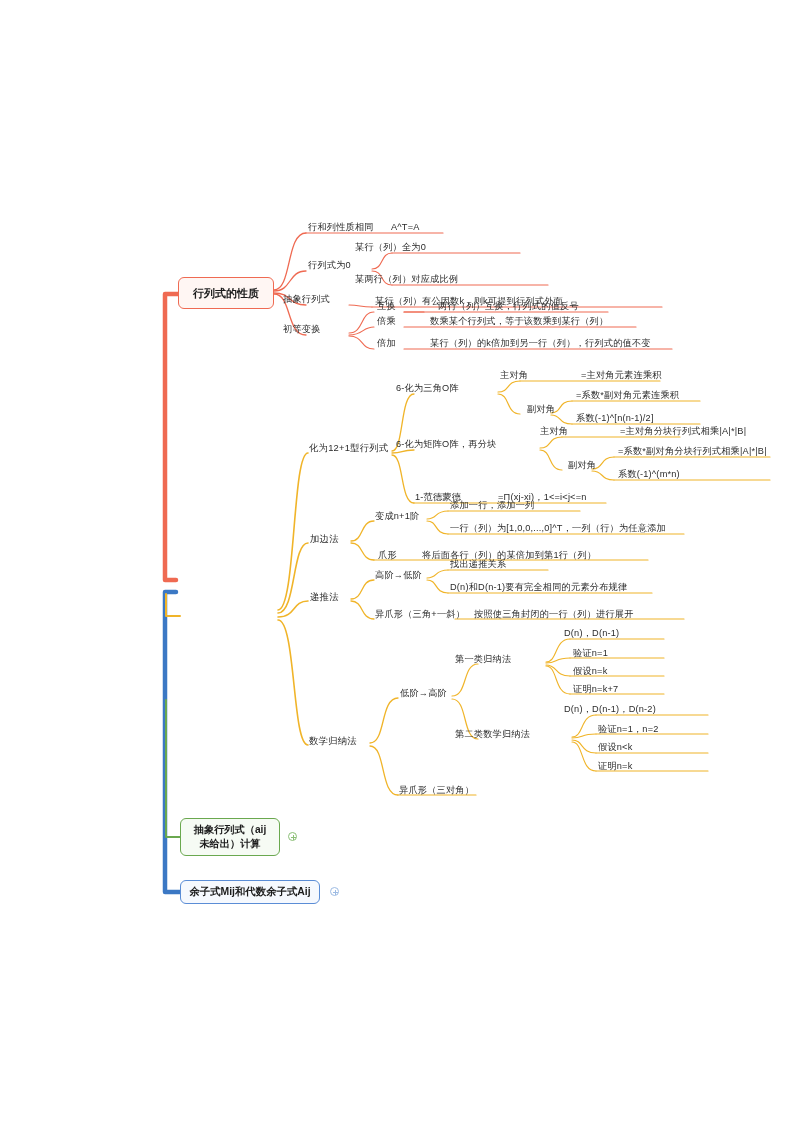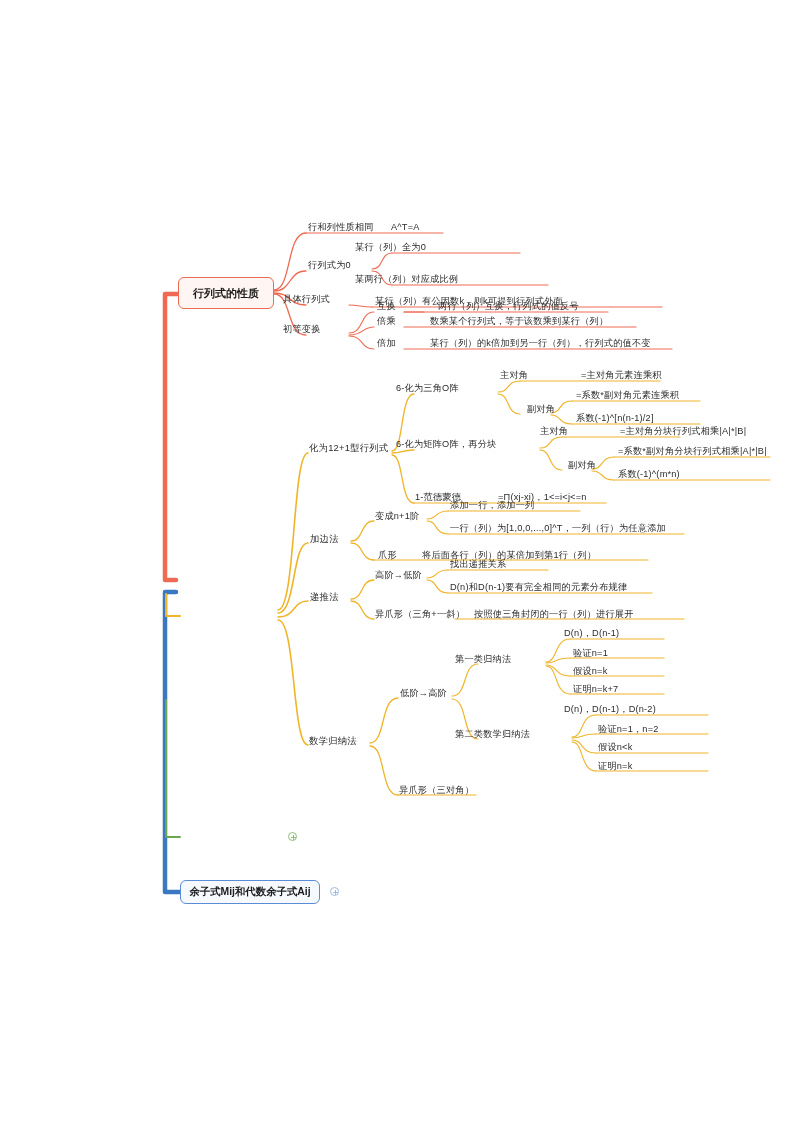--- a/index.html
+++ b/index.html
@@ -186,7 +186,7 @@
   <div class="node leaf" style="left:355px;top:242px;">某行（列）全为0</div>
   <div class="node leaf" style="left:355px;top:274px;">某两行（列）对应成比例</div>
 
-  <div class="node leaf" style="left:283px;top:294px;">具体行列式</div>
+  <div class="node leaf" style="left:283px;top:294px;">抽象行列式</div>
   <div class="node leaf" style="left:375px;top:296px;">某行（列）有公因数k，则k可提到行列式外面</div>
 
   <div class="node leaf" style="left:283px;top:324px;">初等变换</div>

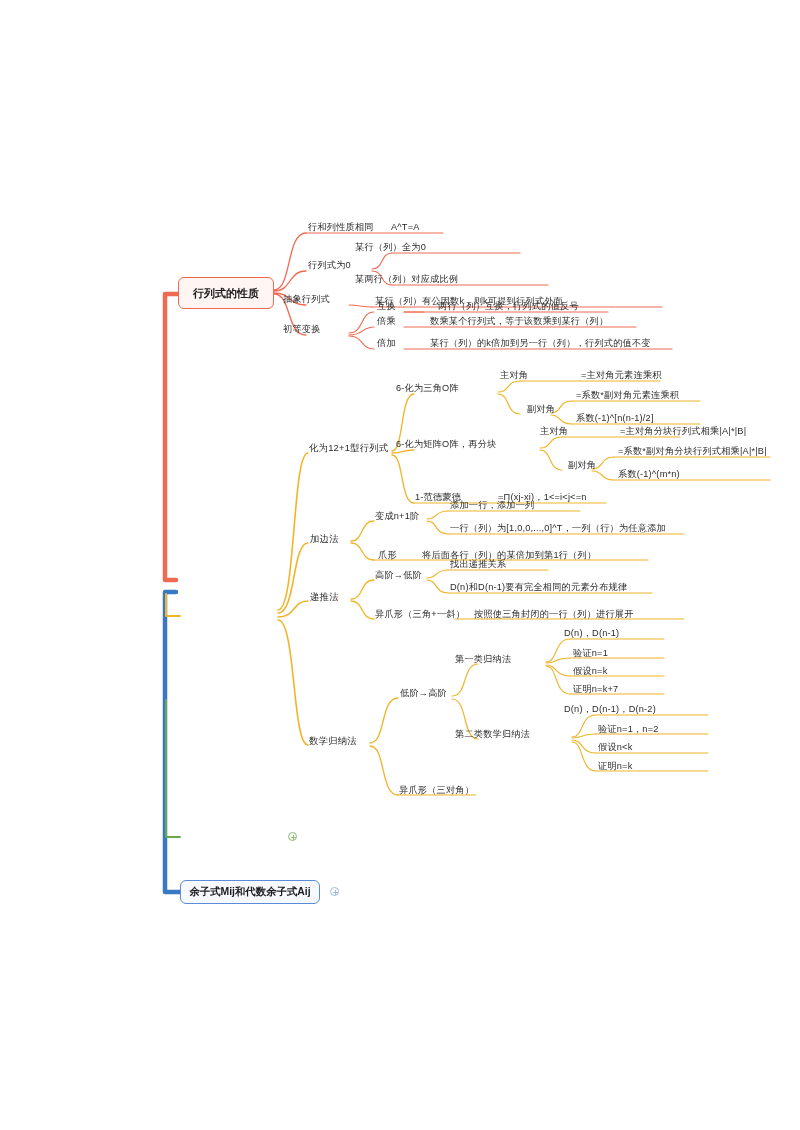--- a/index.html
+++ b/index.html
@@ -172,6 +172,12 @@
   </div>
 
 
+  <div class="box" id="branch-green-box">
+    <div>
+      <div>抽象行列式（aij</div>
+      <div>未给出）计算</div>
+    </div>
+  </div>
   <div class="badge" id="badge-green"></div>
 
   <div class="box" id="branch-blue-box">

